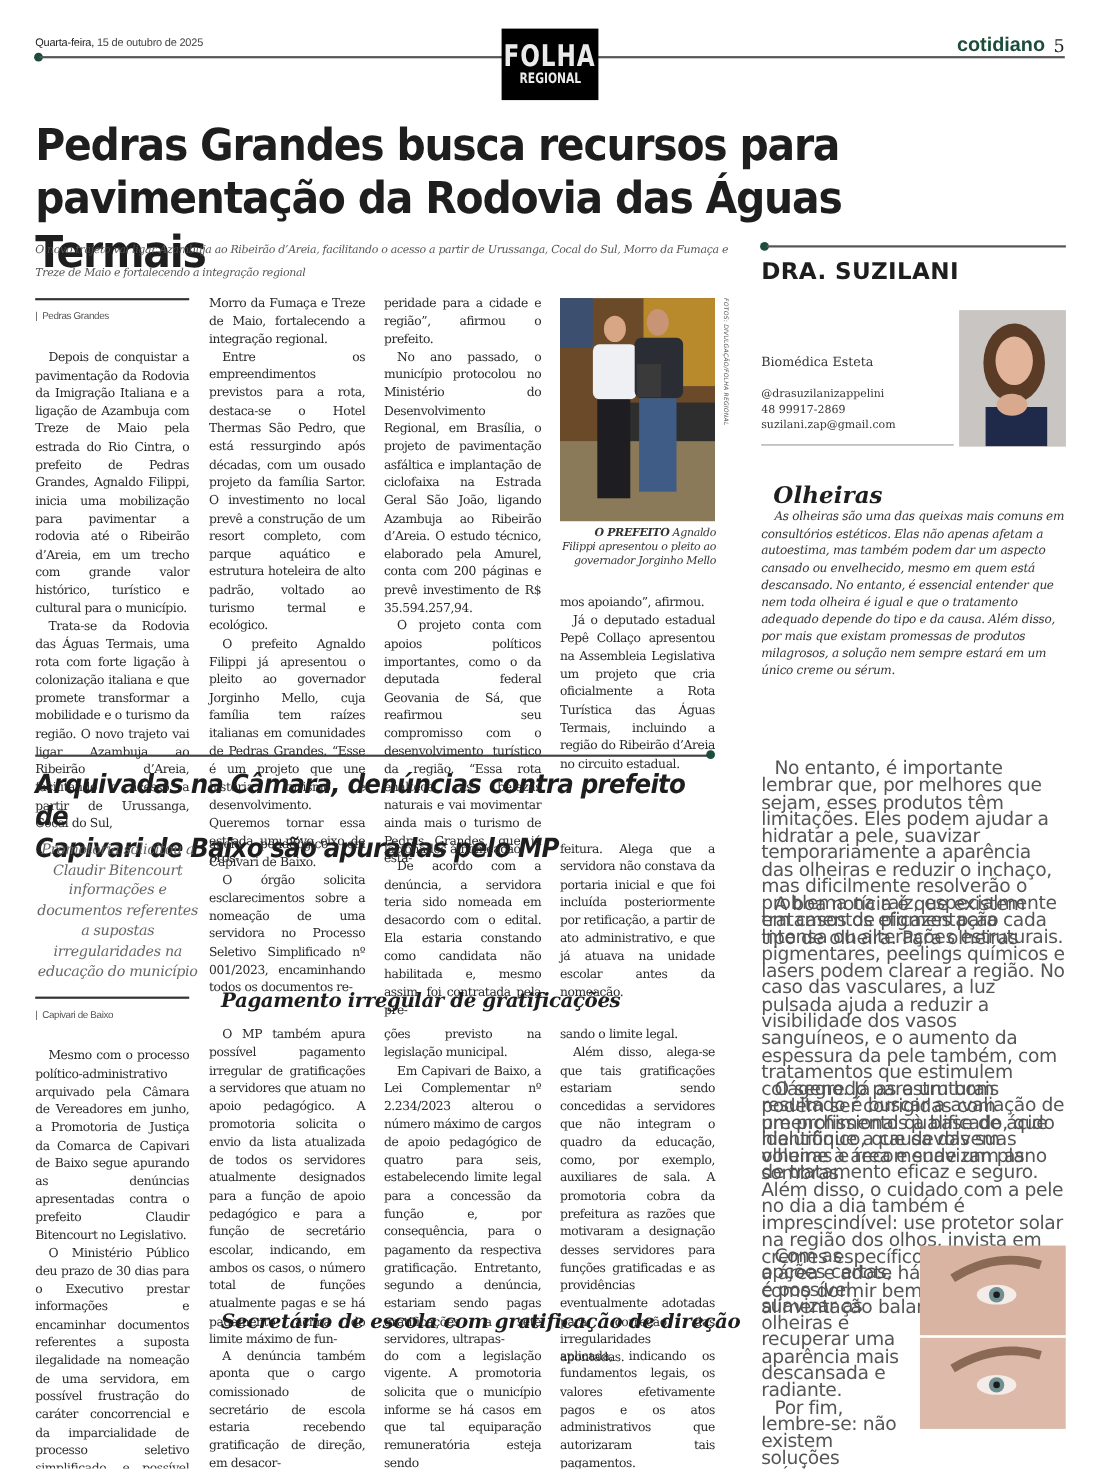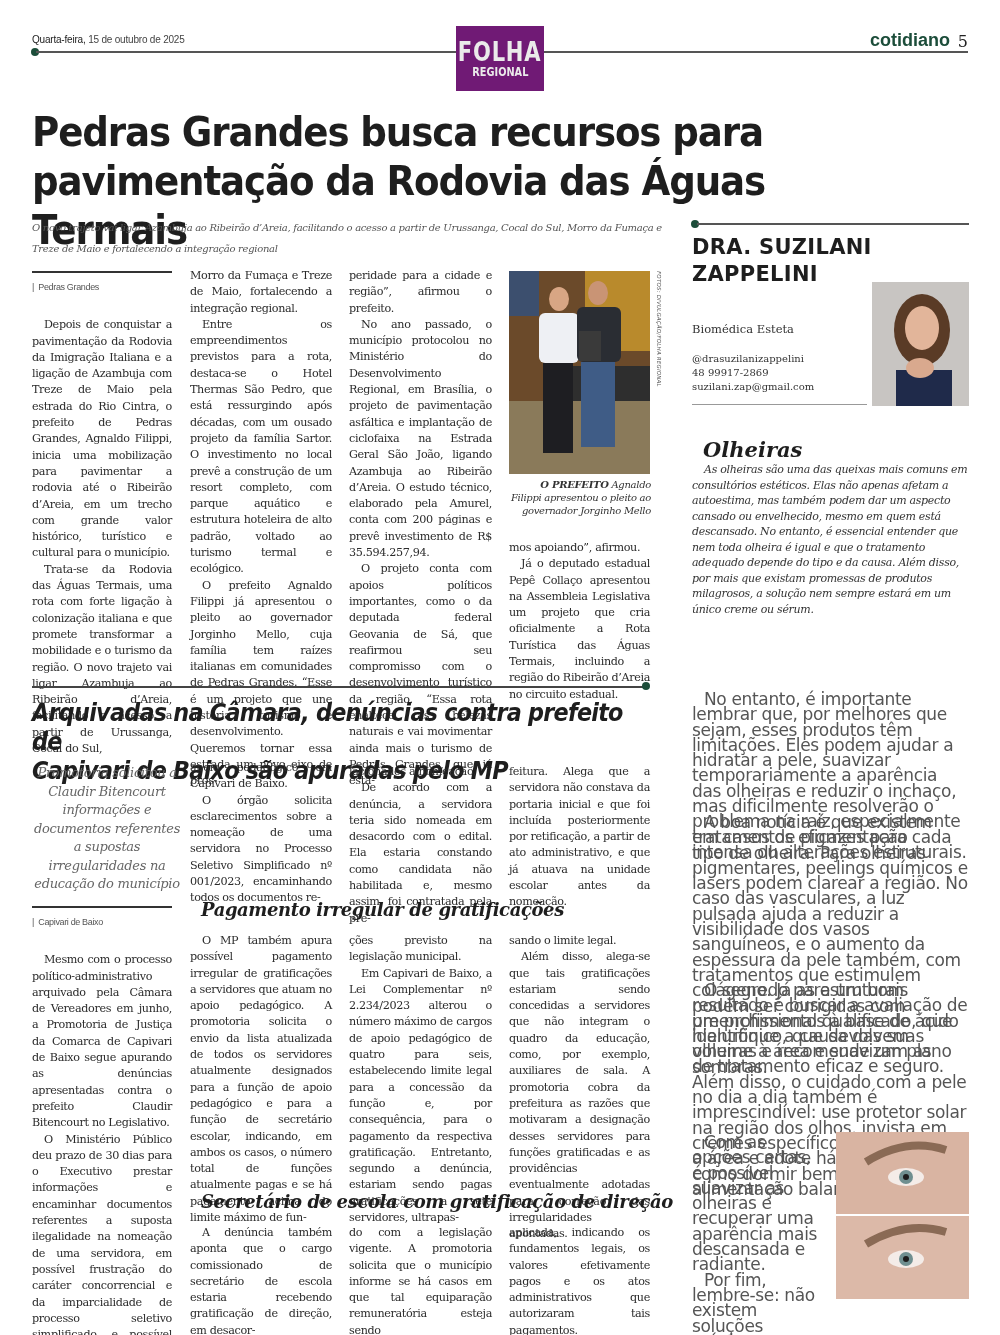--- a/index.html
+++ b/index.html
@@ -13,7 +13,7 @@
   .hdr-date b { font-weight: normal; color: #222; }
   .hdr-line { left: 36px; top: 51px; width: 932px; height: 2px; background: #555; }
   .hdr-dot { left: 31px; top: 48px; width: 8px; height: 8px; border-radius: 50%; background: #1c4d3a; }
-  .logo { left: 456px; top: 26px; width: 88px; height: 65px; background: #701a75; display: flex; flex-direction: column; align-items: center; justify-content: center; }
+  .logo { left: 456px; top: 26px; width: 88px; height: 65px; background: #000000; display: flex; flex-direction: column; align-items: center; justify-content: center; }
   .logo-top { font-family: "DejaVu Sans", sans-serif; font-weight: bold; color: #eaeaea; font-size: 27px; letter-spacing: 1px; line-height: 27px; transform: scaleX(0.78); }
   .logo-bot { font-family: "DejaVu Sans", sans-serif; font-weight: bold; color: #eaeaea; font-size: 13px; line-height: 14px; transform: scaleX(0.75); }
   .section { right: 50px; top: 30px; font-family: "Liberation Sans", sans-serif; font-weight: bold; font-size: 18px; color: #1c4d3a; }

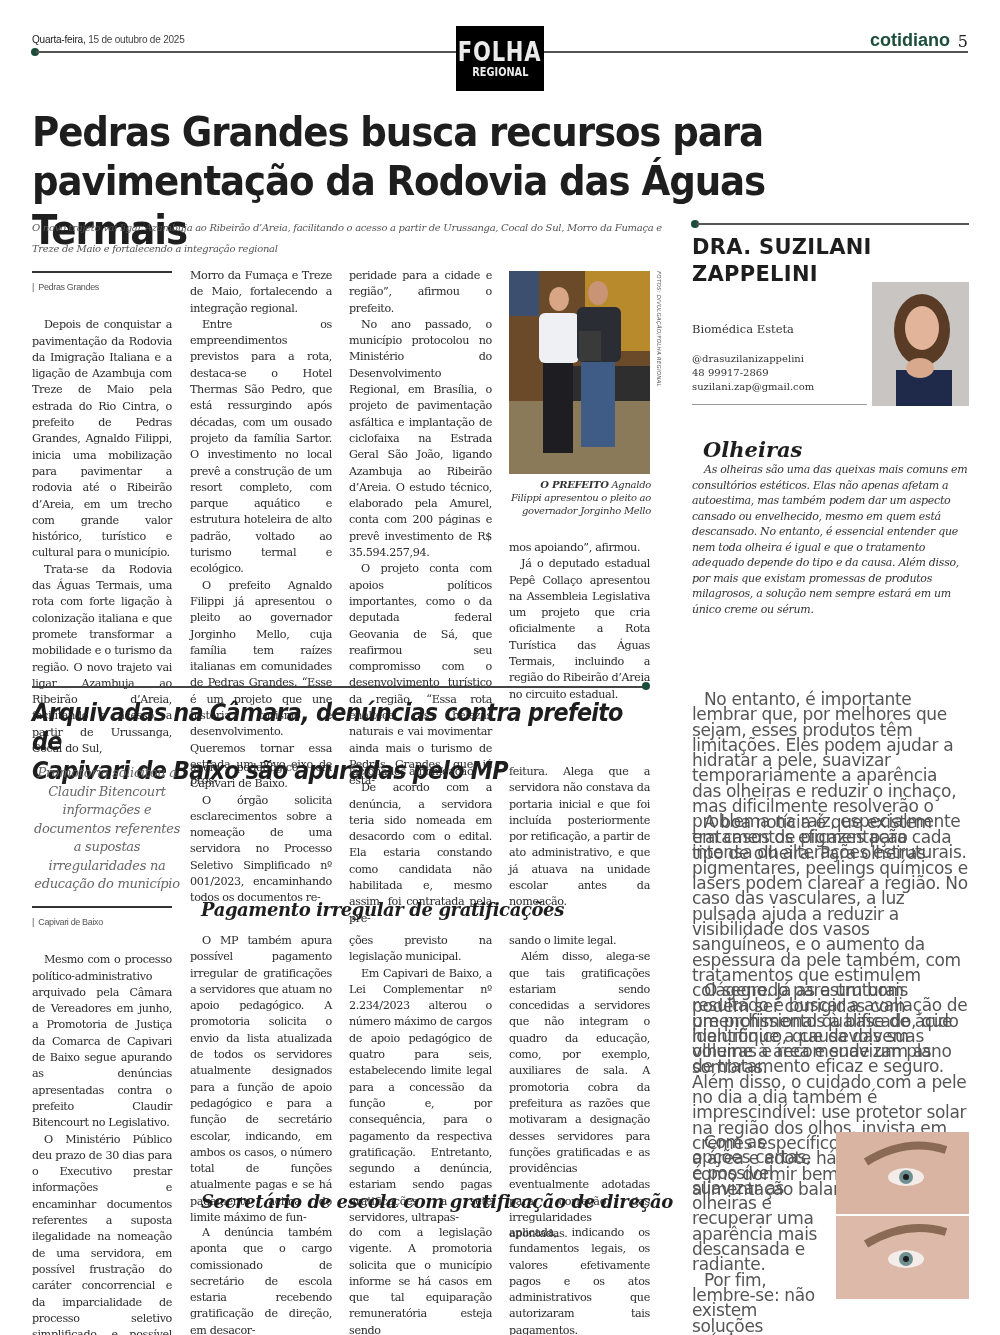--- a/index.html
+++ b/index.html
@@ -174,7 +174,6 @@
 <div class="abs sb-line"></div>
 <div class="abs sb-name">
   <div>DRA. SUZILANI</div>
-  <div>ZAPPELINI</div>
 </div>
 <div class="abs sb-role">Biomédica Esteta</div>
 <div class="abs sb-contact">

